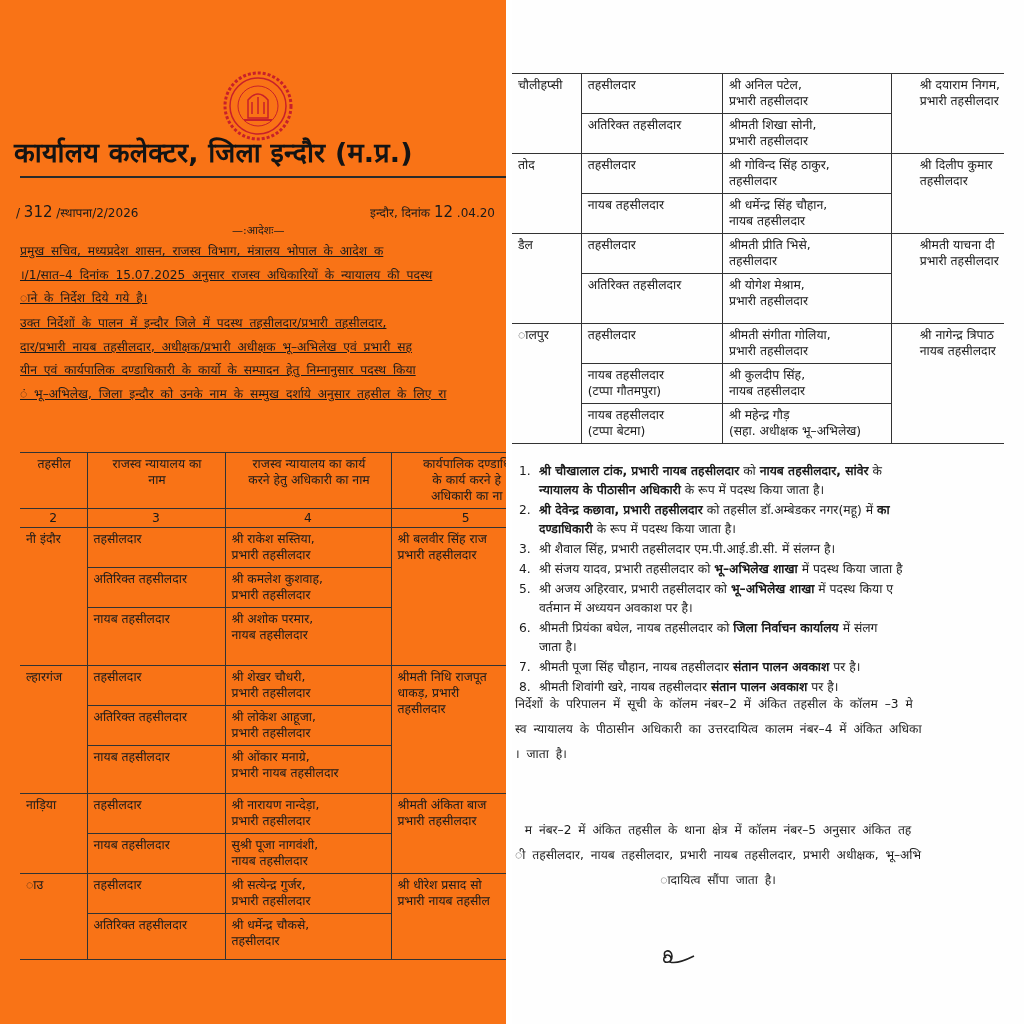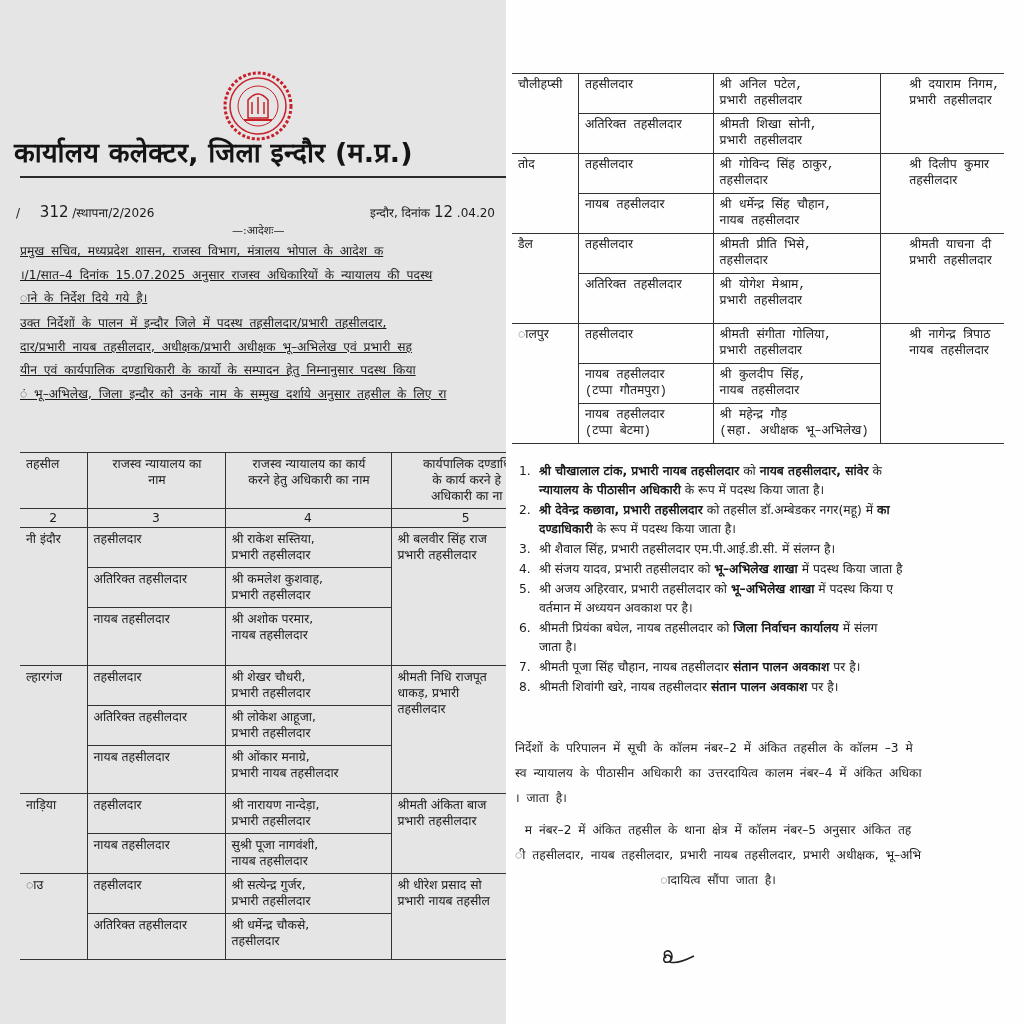--- a/index.html
+++ b/index.html
@@ -8,7 +8,7 @@
 
   .page { position: absolute; top: 0; height: 1024px; overflow: hidden; background: #e5e5e5; }
   #left-page { left: 0; width: 506px; }
-  #right-page { left: 512px; width: 512px; background: #fefefe; font-family: Liberation Mono, monospace; }
+  #right-page { left: 512px; width: 512px; background: #fefefe; }
 
   
   .seal { position: absolute; left: 222px; top: 70px; width: 72px; height: 72px; }

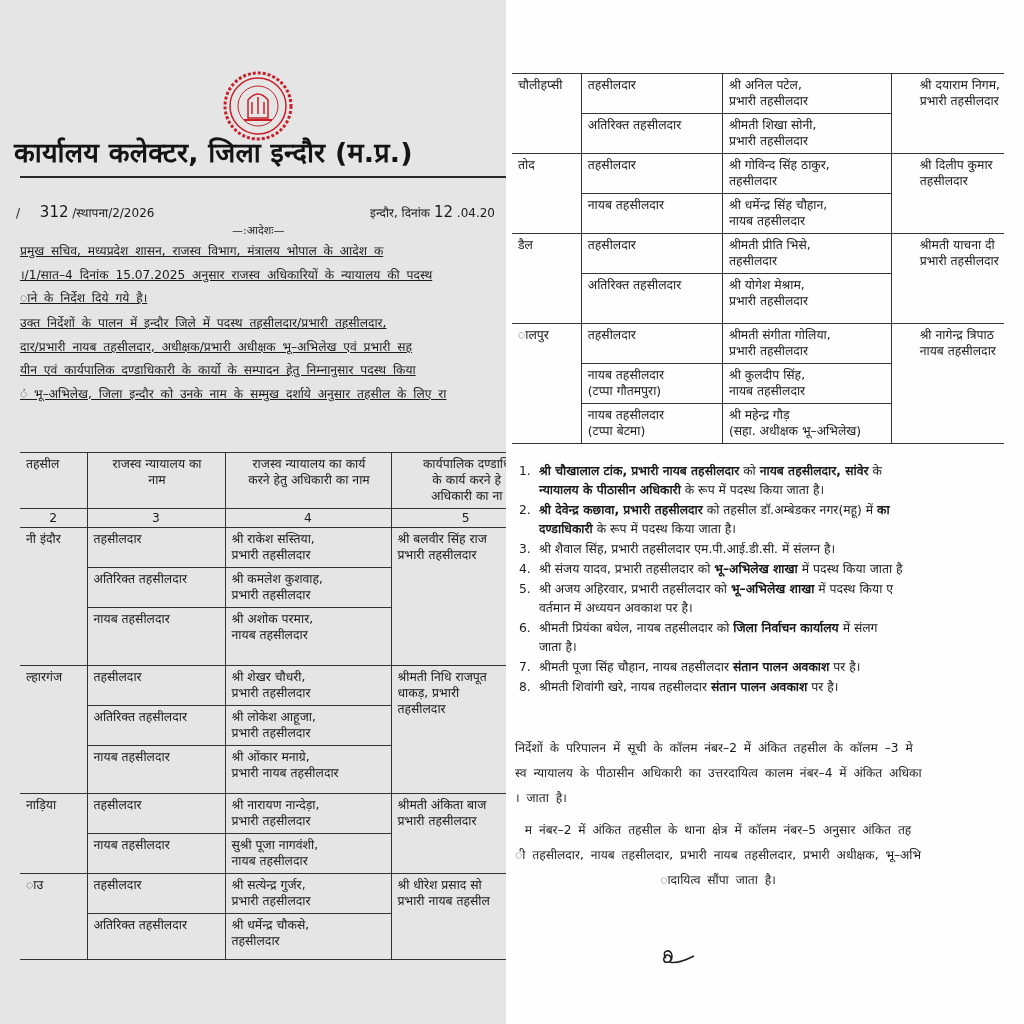--- a/index.html
+++ b/index.html
@@ -6,7 +6,7 @@
   html, body { width: 1024px; height: 1024px; background: #ffffff; overflow: hidden; }
   body { position: relative; font-family: "DejaVu Sans", "Liberation Sans", sans-serif; color: #1a1a1a; }
 
-  .page { position: absolute; top: 0; height: 1024px; overflow: hidden; background: #e5e5e5; }
+  .page { position: absolute; top: 0; height: 1024px; overflow: hidden; background: #f97316; }
   #left-page { left: 0; width: 506px; }
   #right-page { left: 512px; width: 512px; background: #fefefe; }
 

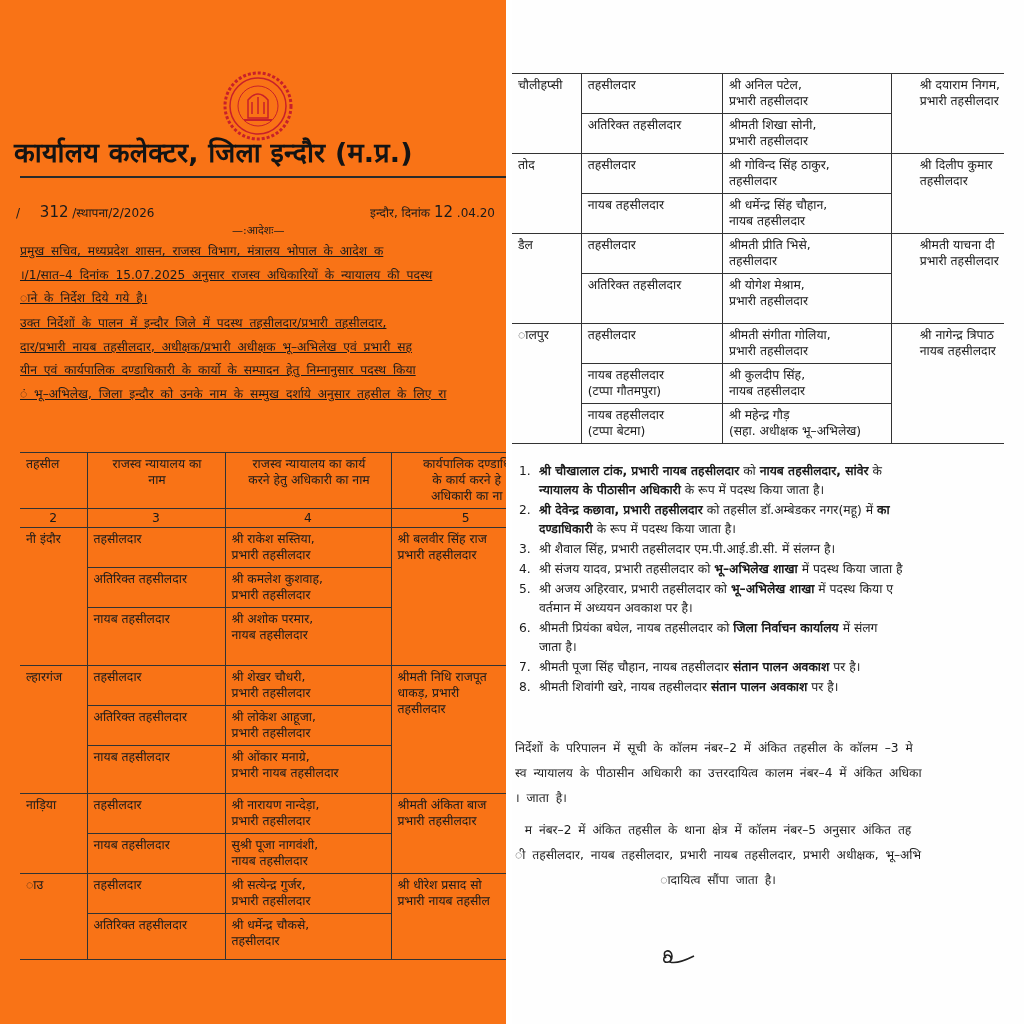--- a/index.html
+++ b/index.html
@@ -15,7 +15,7 @@
   .title { position: absolute; left: 14px; top: 133px; width: 520px; font-size: 27px; font-weight: bold; letter-spacing: 0.2px; white-space: nowrap; color: #141414; }
   .hrule { position: absolute; left: 20px; top: 176px; width: 490px; height: 2px; background: #2a2a2a; }
   .order-ref { position: absolute; left: 16px; top: 203px; font-size: 12px; white-space: nowrap; }
-  .order-ref .num { font-size: 15px; margin-left: 16px; }
+  .order-ref .num { font-size: 15px; }
   .order-date { position: absolute; left: 370px; top: 203px; font-size: 12px; white-space: nowrap; }
   .order-date .num { font-size: 15px; }
   .order-head { position: absolute; left: 232px; top: 222px; font-size: 11px; white-space: nowrap; }

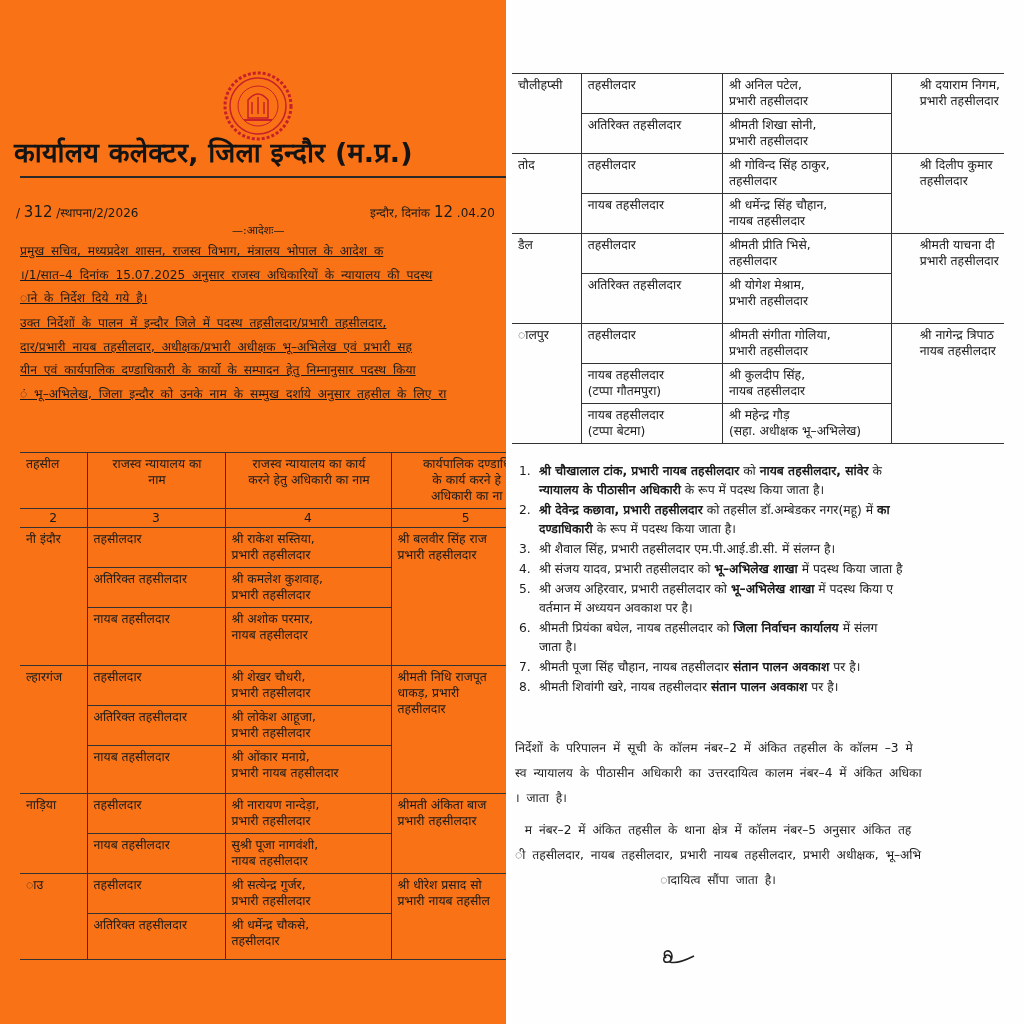--- a/index.html
+++ b/index.html
@@ -92,7 +92,7 @@
   <table id="left-table">
     <tbody>
         <tr>
-      <th class="col-tehsil" style="text-align:left">तहसील</th>
+      <th class="col-tehsil" style="text-align:center">तहसील</th>
       <th class="col-court">
             <div>राजस्व न्यायालय का</div>
             <div>नाम</div>

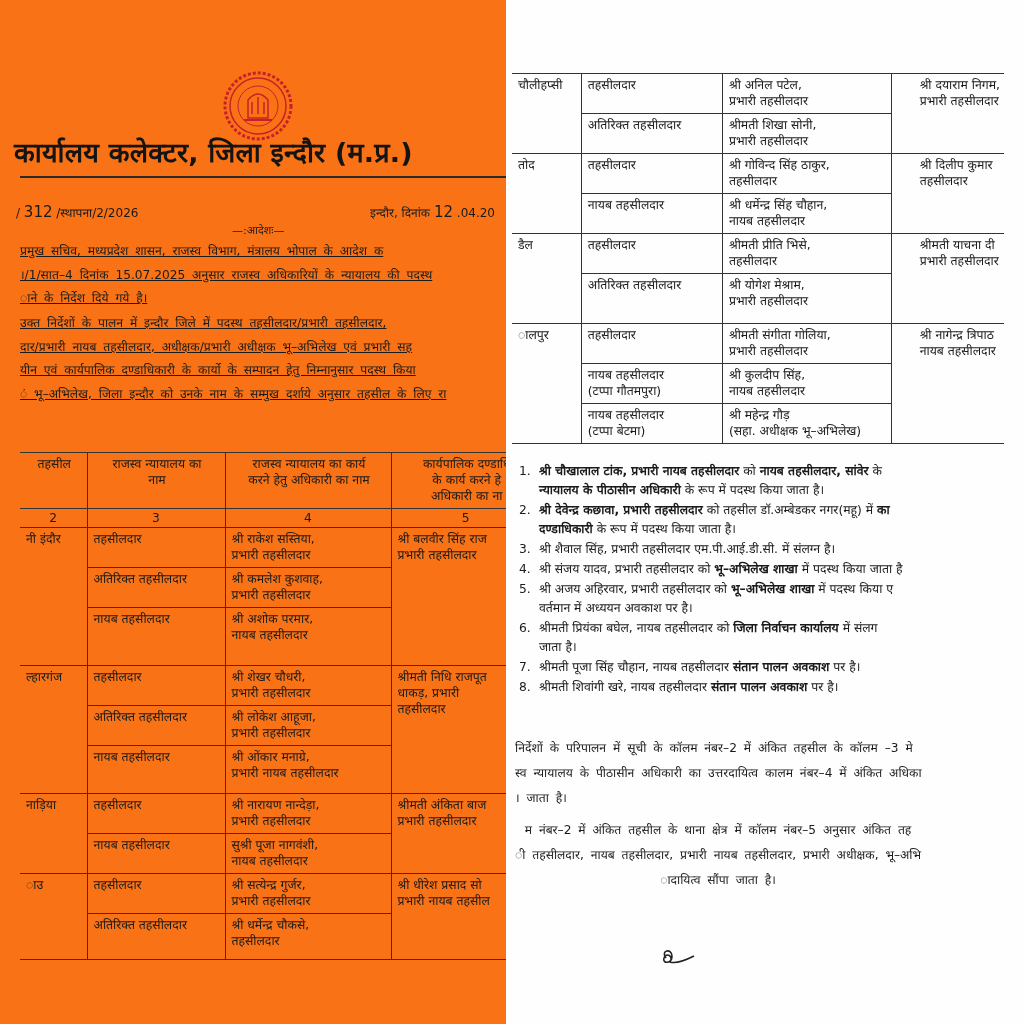--- a/index.html
+++ b/index.html
@@ -47,7 +47,7 @@
   .b { font-weight: bold; }
 
   .para-r { position: absolute; left: 515px; font-size: 12.2px; line-height: 25px; white-space: nowrap; word-spacing: 3px; }
-  #para3 { top: 736px; }
+  #para3 { top: 692px; }
   #para4 { top: 818px; text-align: center; }
   .signature { position: absolute; left: 658px; top: 946px; width: 40px; height: 22px; }
 </style>

